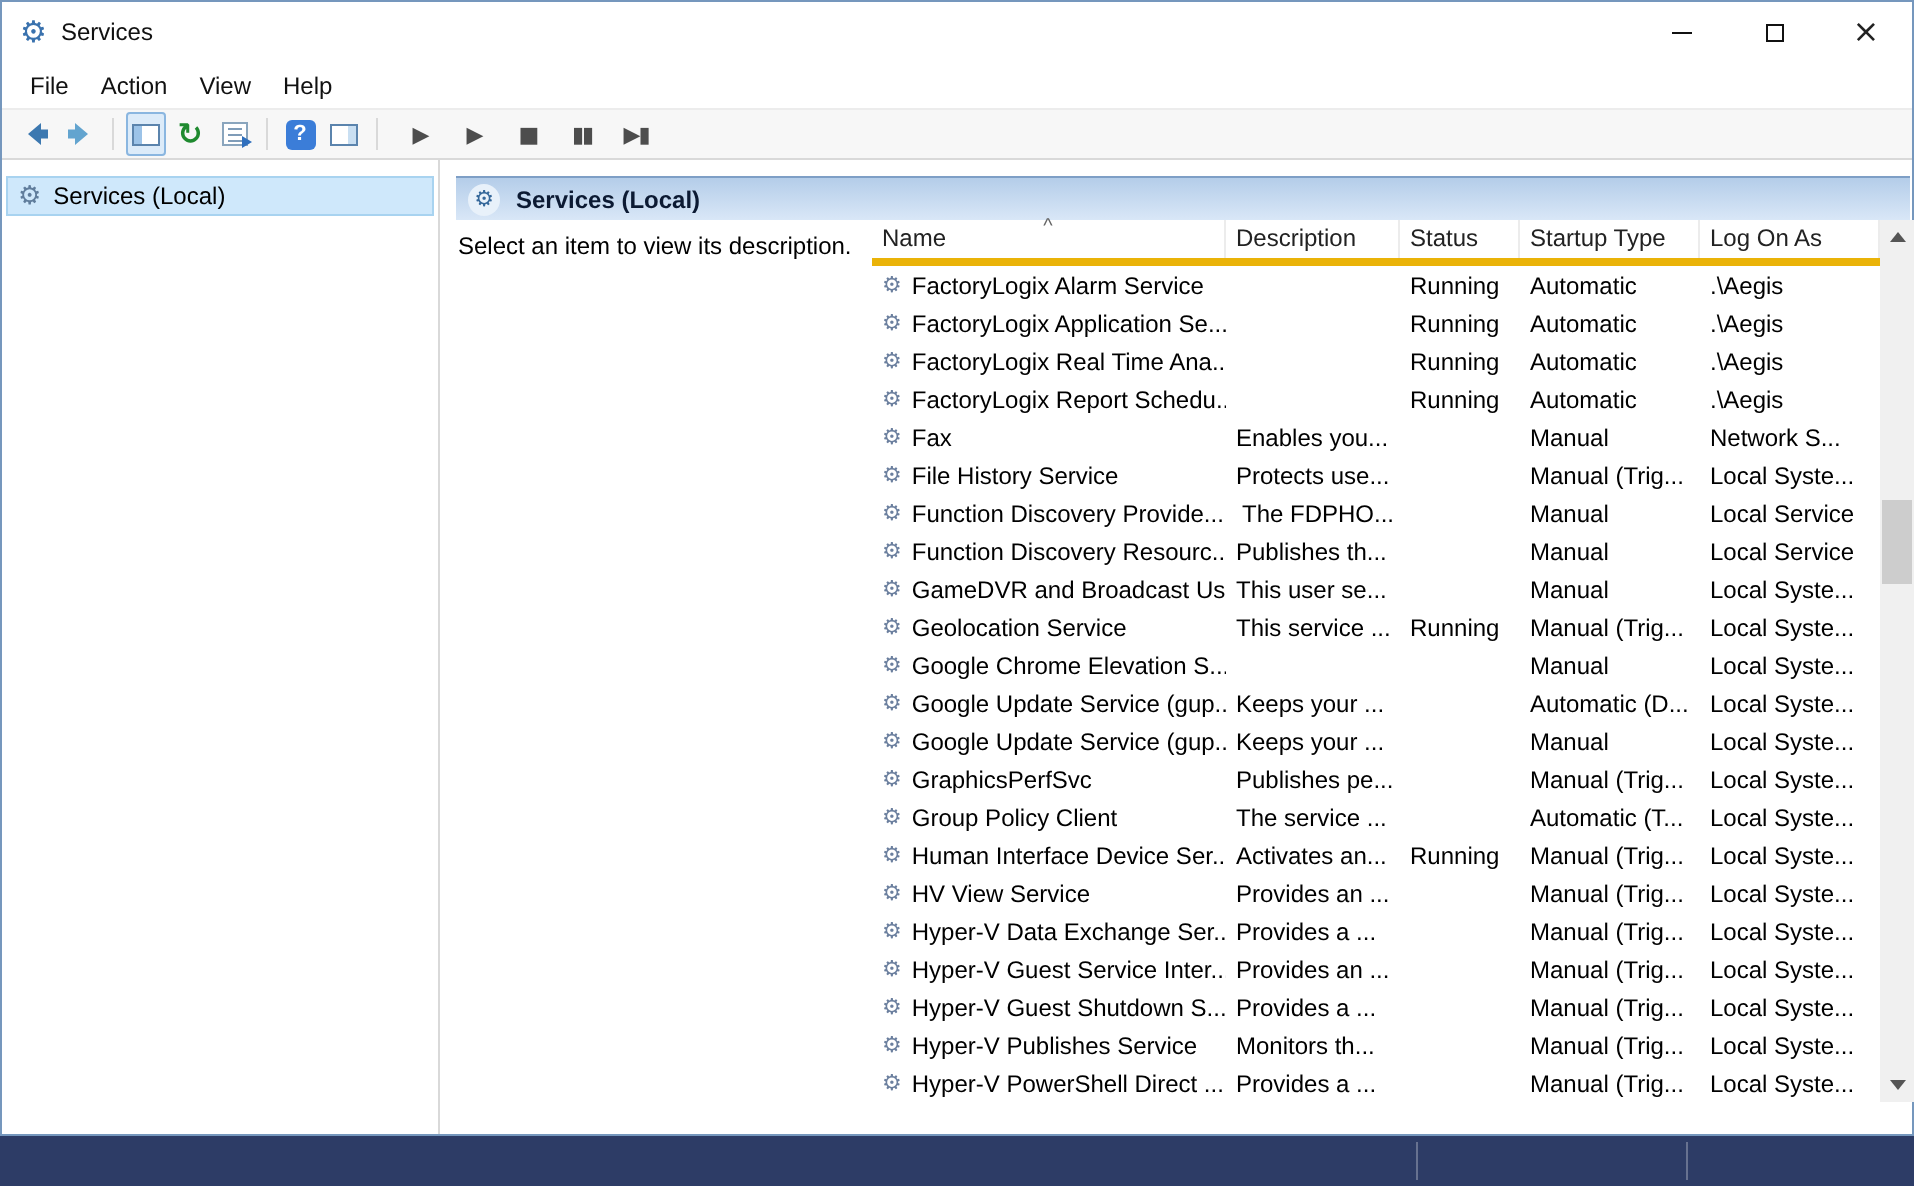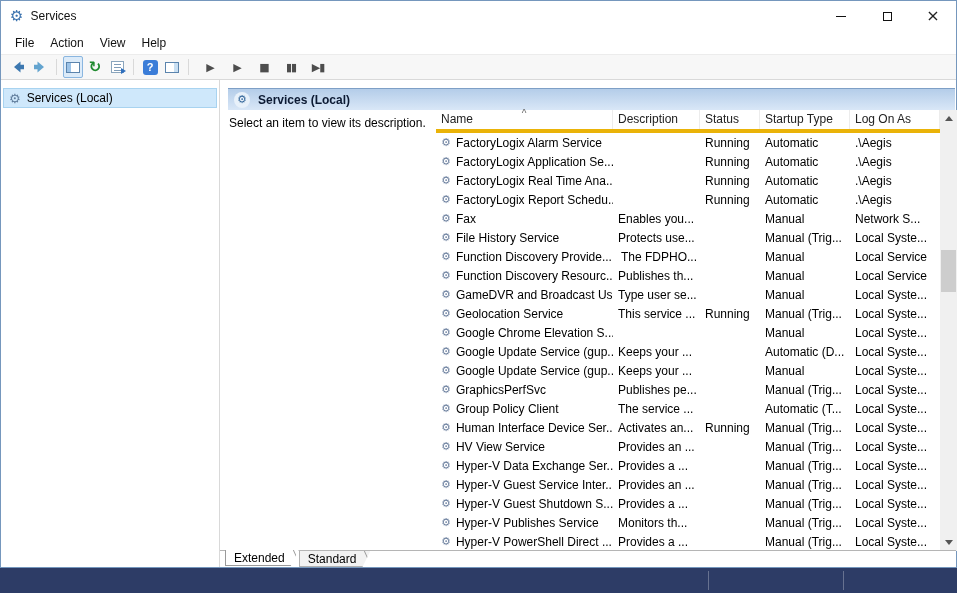--- a/index.html
+++ b/index.html
@@ -354,7 +354,7 @@
             <span>GameDVR and Broadcast Us...</span>
           </div>
           <div class="cell" style="width: 87px;">
-            <span>Type user se...</span>
+            <span>This user se...</span>
           </div>
           <div class="cell" style="width: 60px;">
             <span></span>

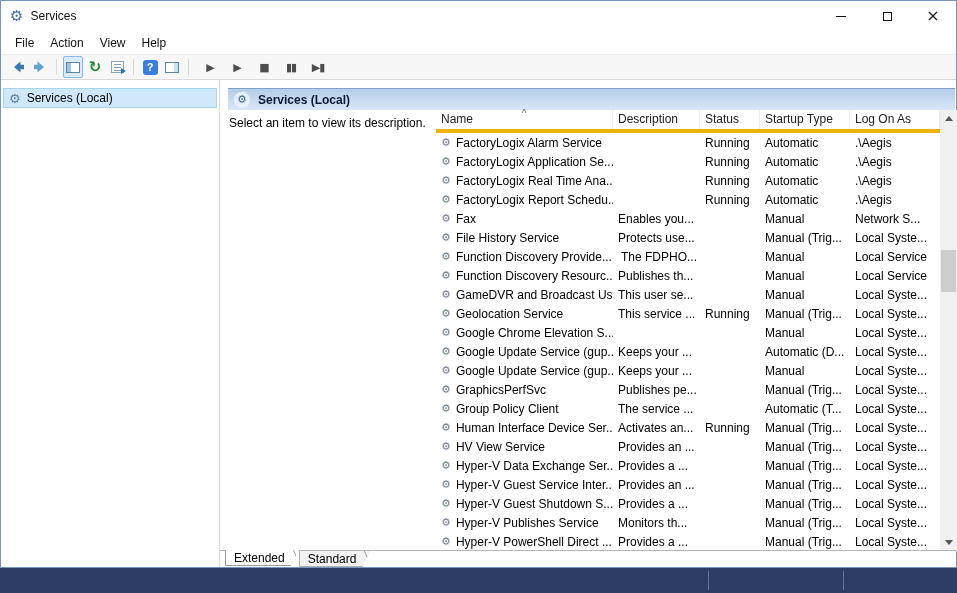--- a/index.html
+++ b/index.html
@@ -612,10 +612,6 @@
         </div>
     </div>
 
-    <div class="tabs-row">
-        <div class="tab active">Extended<span class="tab-slash"></span></div>
-        <div class="tab inactive">Standard<span class="tab-slash"></span></div>
-      </div>
   </div>
 
 </div>

